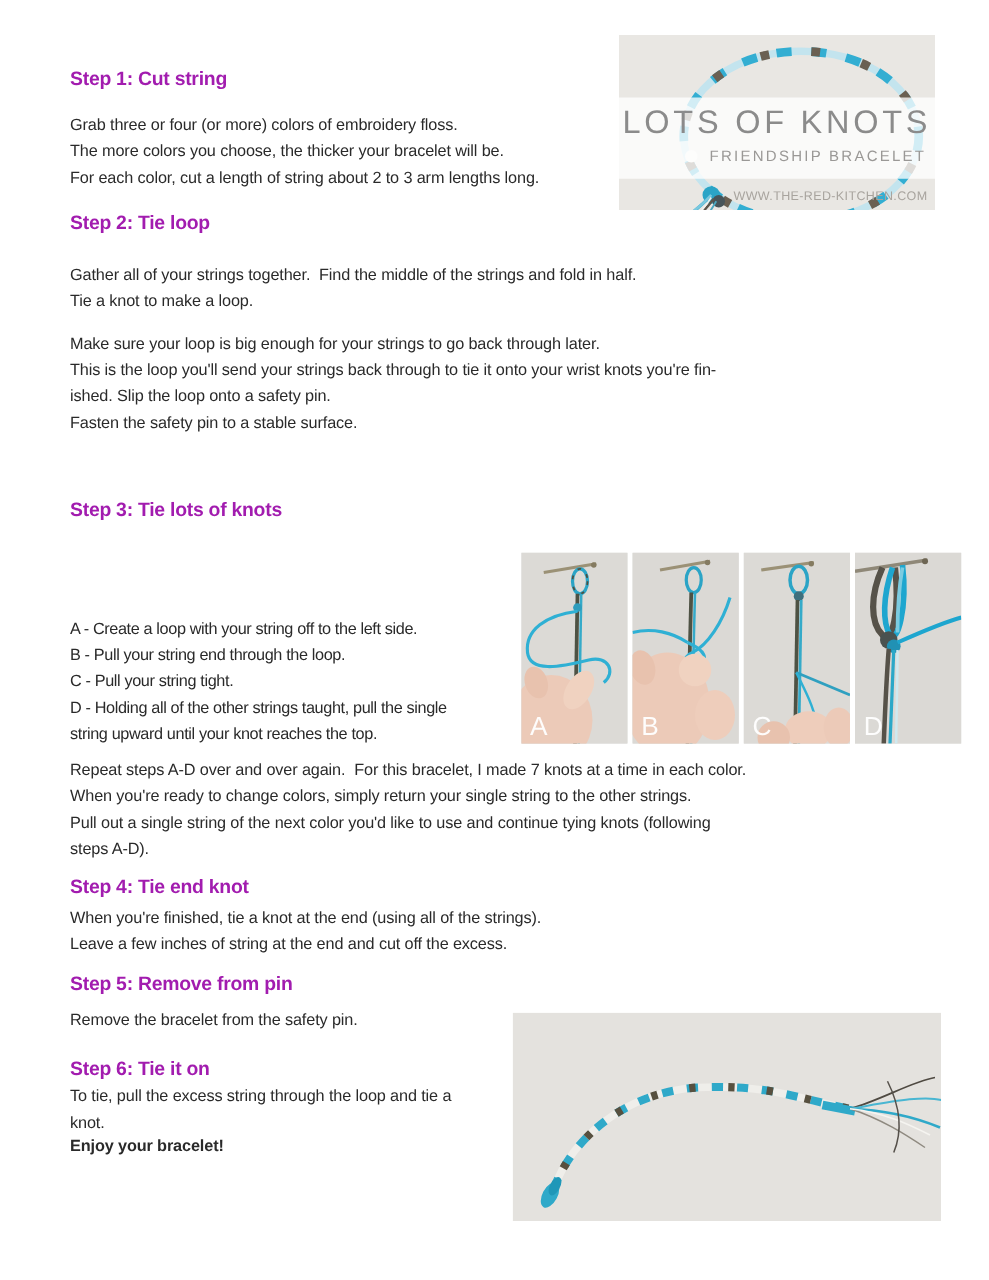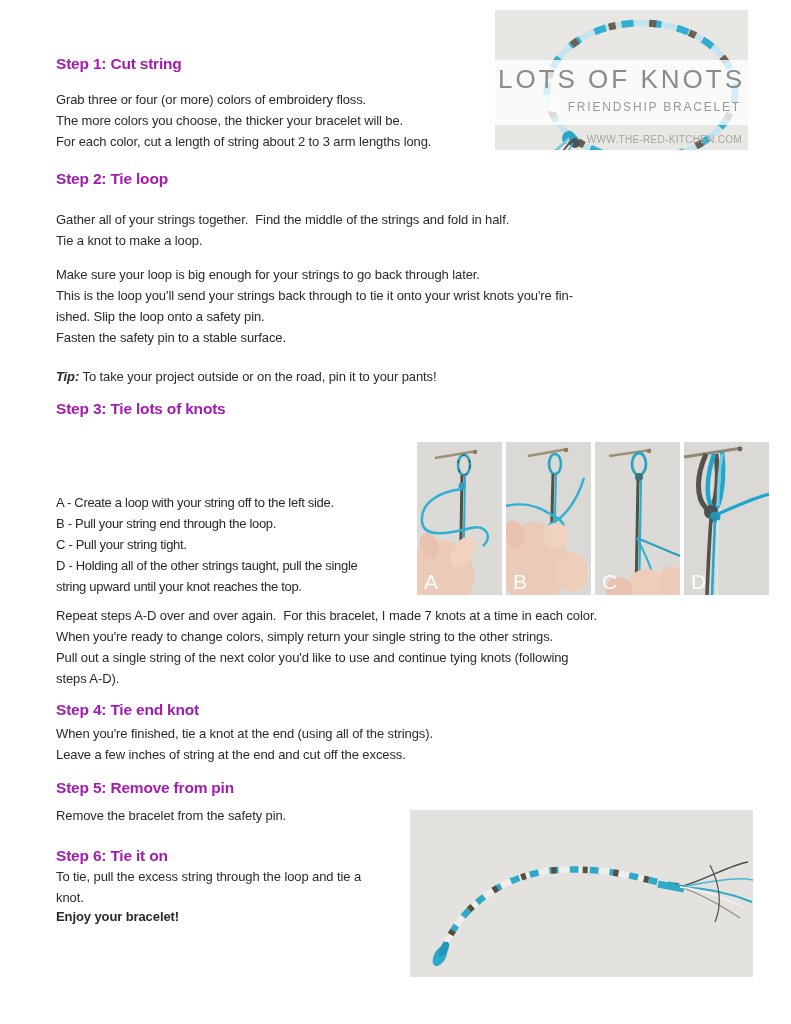--- a/index.html
+++ b/index.html
@@ -87,7 +87,7 @@
 knot.</div>
   <div class="body bold" style="left:56px; top:906px;">Enjoy your bracelet!</div>
 
-  <div class="figure" style="left:495px; top:10px; width:253px; height:140px;">
+  <div class="figure" style="left:495px; top:28px; width:253px; height:140px;">
     <svg width="253" height="180" viewBox="0 0 253 180">
       <rect width="253" height="180" fill="#e9e7e3"></rect>
       <ellipse cx="146" cy="81" rx="94" ry="68" fill="none" stroke="#c3e4ee" stroke-width="6"></ellipse>

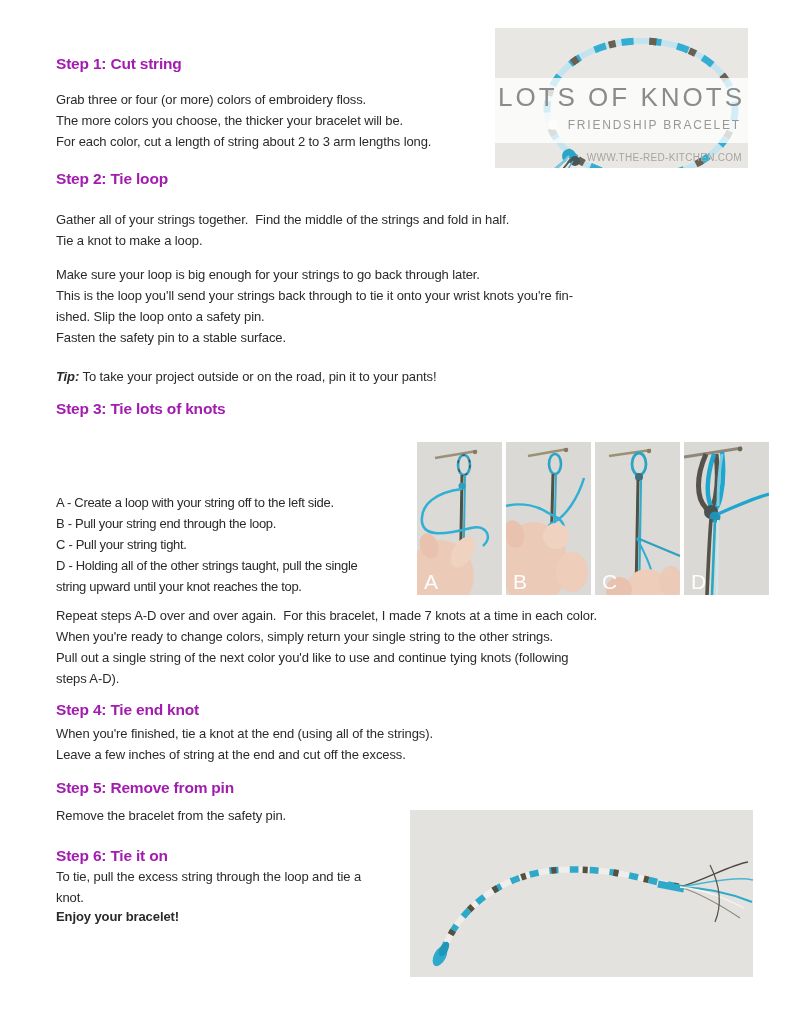--- a/index.html
+++ b/index.html
@@ -62,7 +62,6 @@
 This is the loop you'll send your strings back through to tie it onto your wrist knots you're fin-
 ished. Slip the loop onto a safety pin.
 Fasten the safety pin to a stable surface.</div>
-  <div class="body" style="left:56px; top:366px;"><span class="bi">Tip:</span><span> To take your project outside or on the road, pin it to your pants!</span></div>
 
   <div class="h" style="left:56px; top:398px;">Step 3: Tie lots of knots</div>
   <div class="body tight" style="left:56px; top:492px;">A - Create a loop with your string off to the left side.

